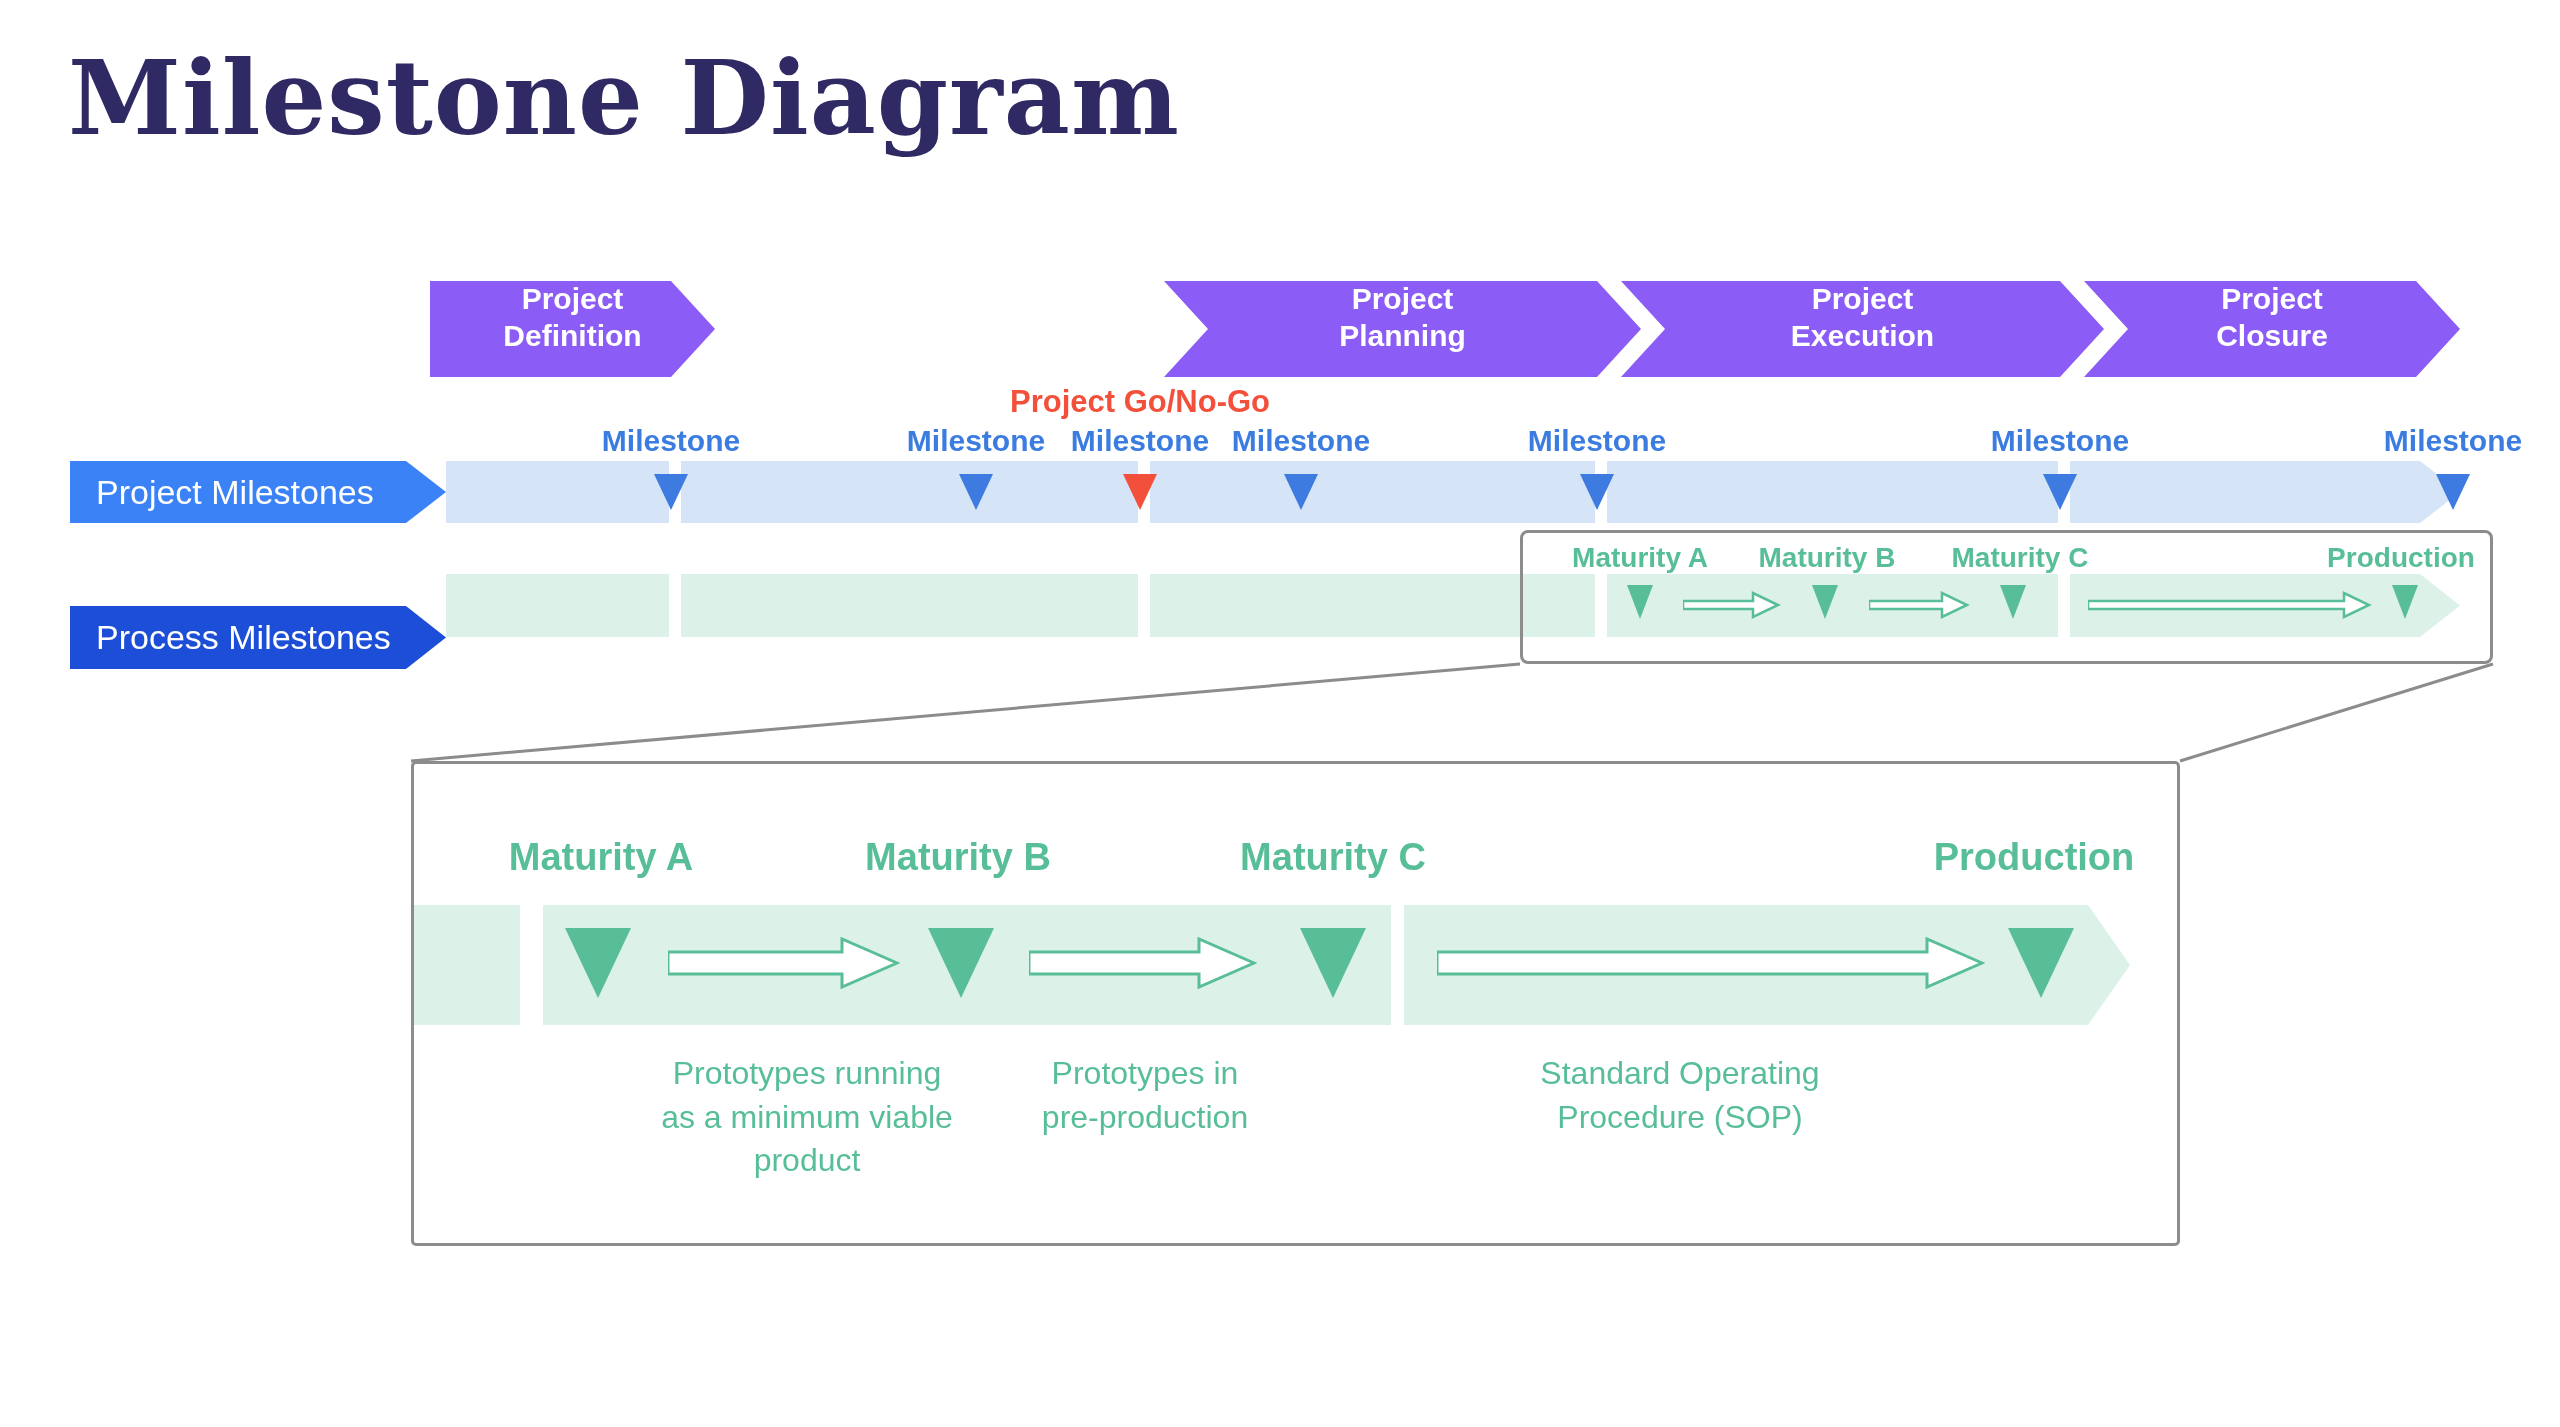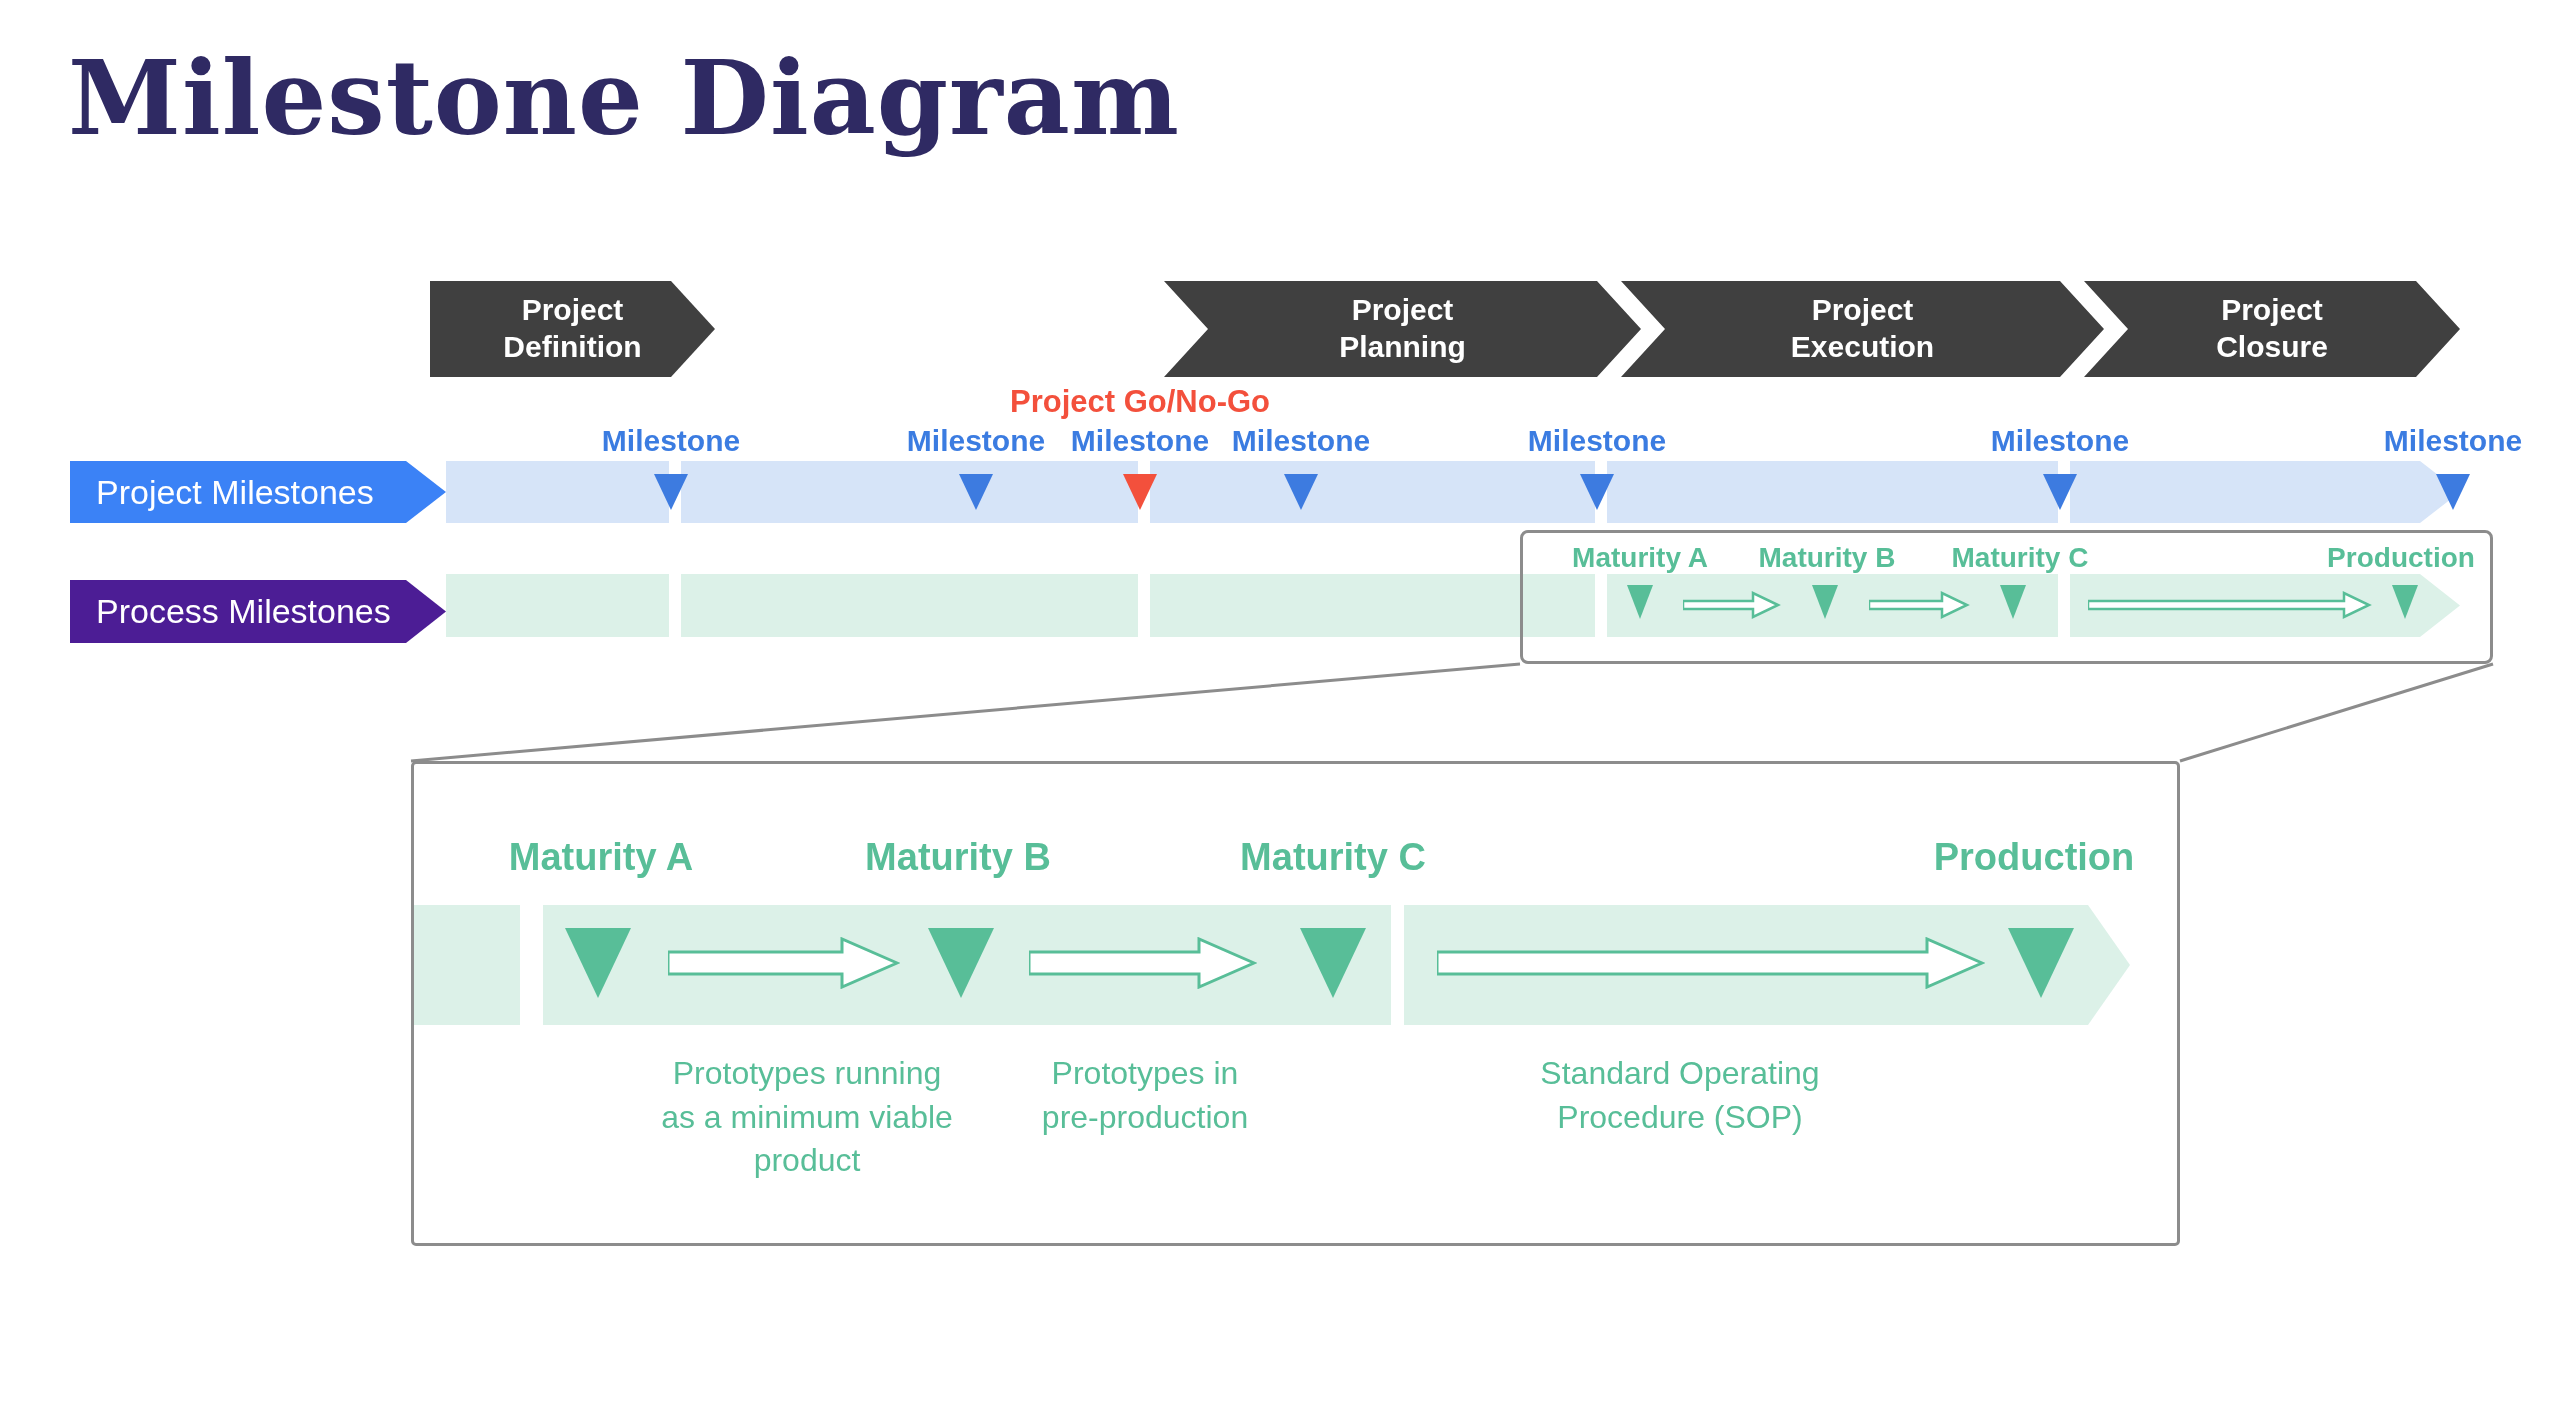--- a/index.html
+++ b/index.html
@@ -11,8 +11,8 @@
          font-weight:700;font-size:102px;color:#2F2A63;letter-spacing:1px;}
 
   
-  .phase{position:absolute;top:281px;height:96px;background:#404040;color:#fff;
-         display:flex;align-items:center;justify-content:center;text-align:center;
+  .phase{position:absolute;top:281px;height:96px;background:#8b5cf6;color:#fff;
+         display:flex;align-items:flex-start;justify-content:center;text-align:center;
          font-size:30px;font-weight:700;line-height:1.22;}
   .phase .inner{width:210px;}
   .phase.first{clip-path:polygon(0 0,calc(100% - 44px) 0,100% 50%,calc(100% - 44px) 100%,0 100%);}

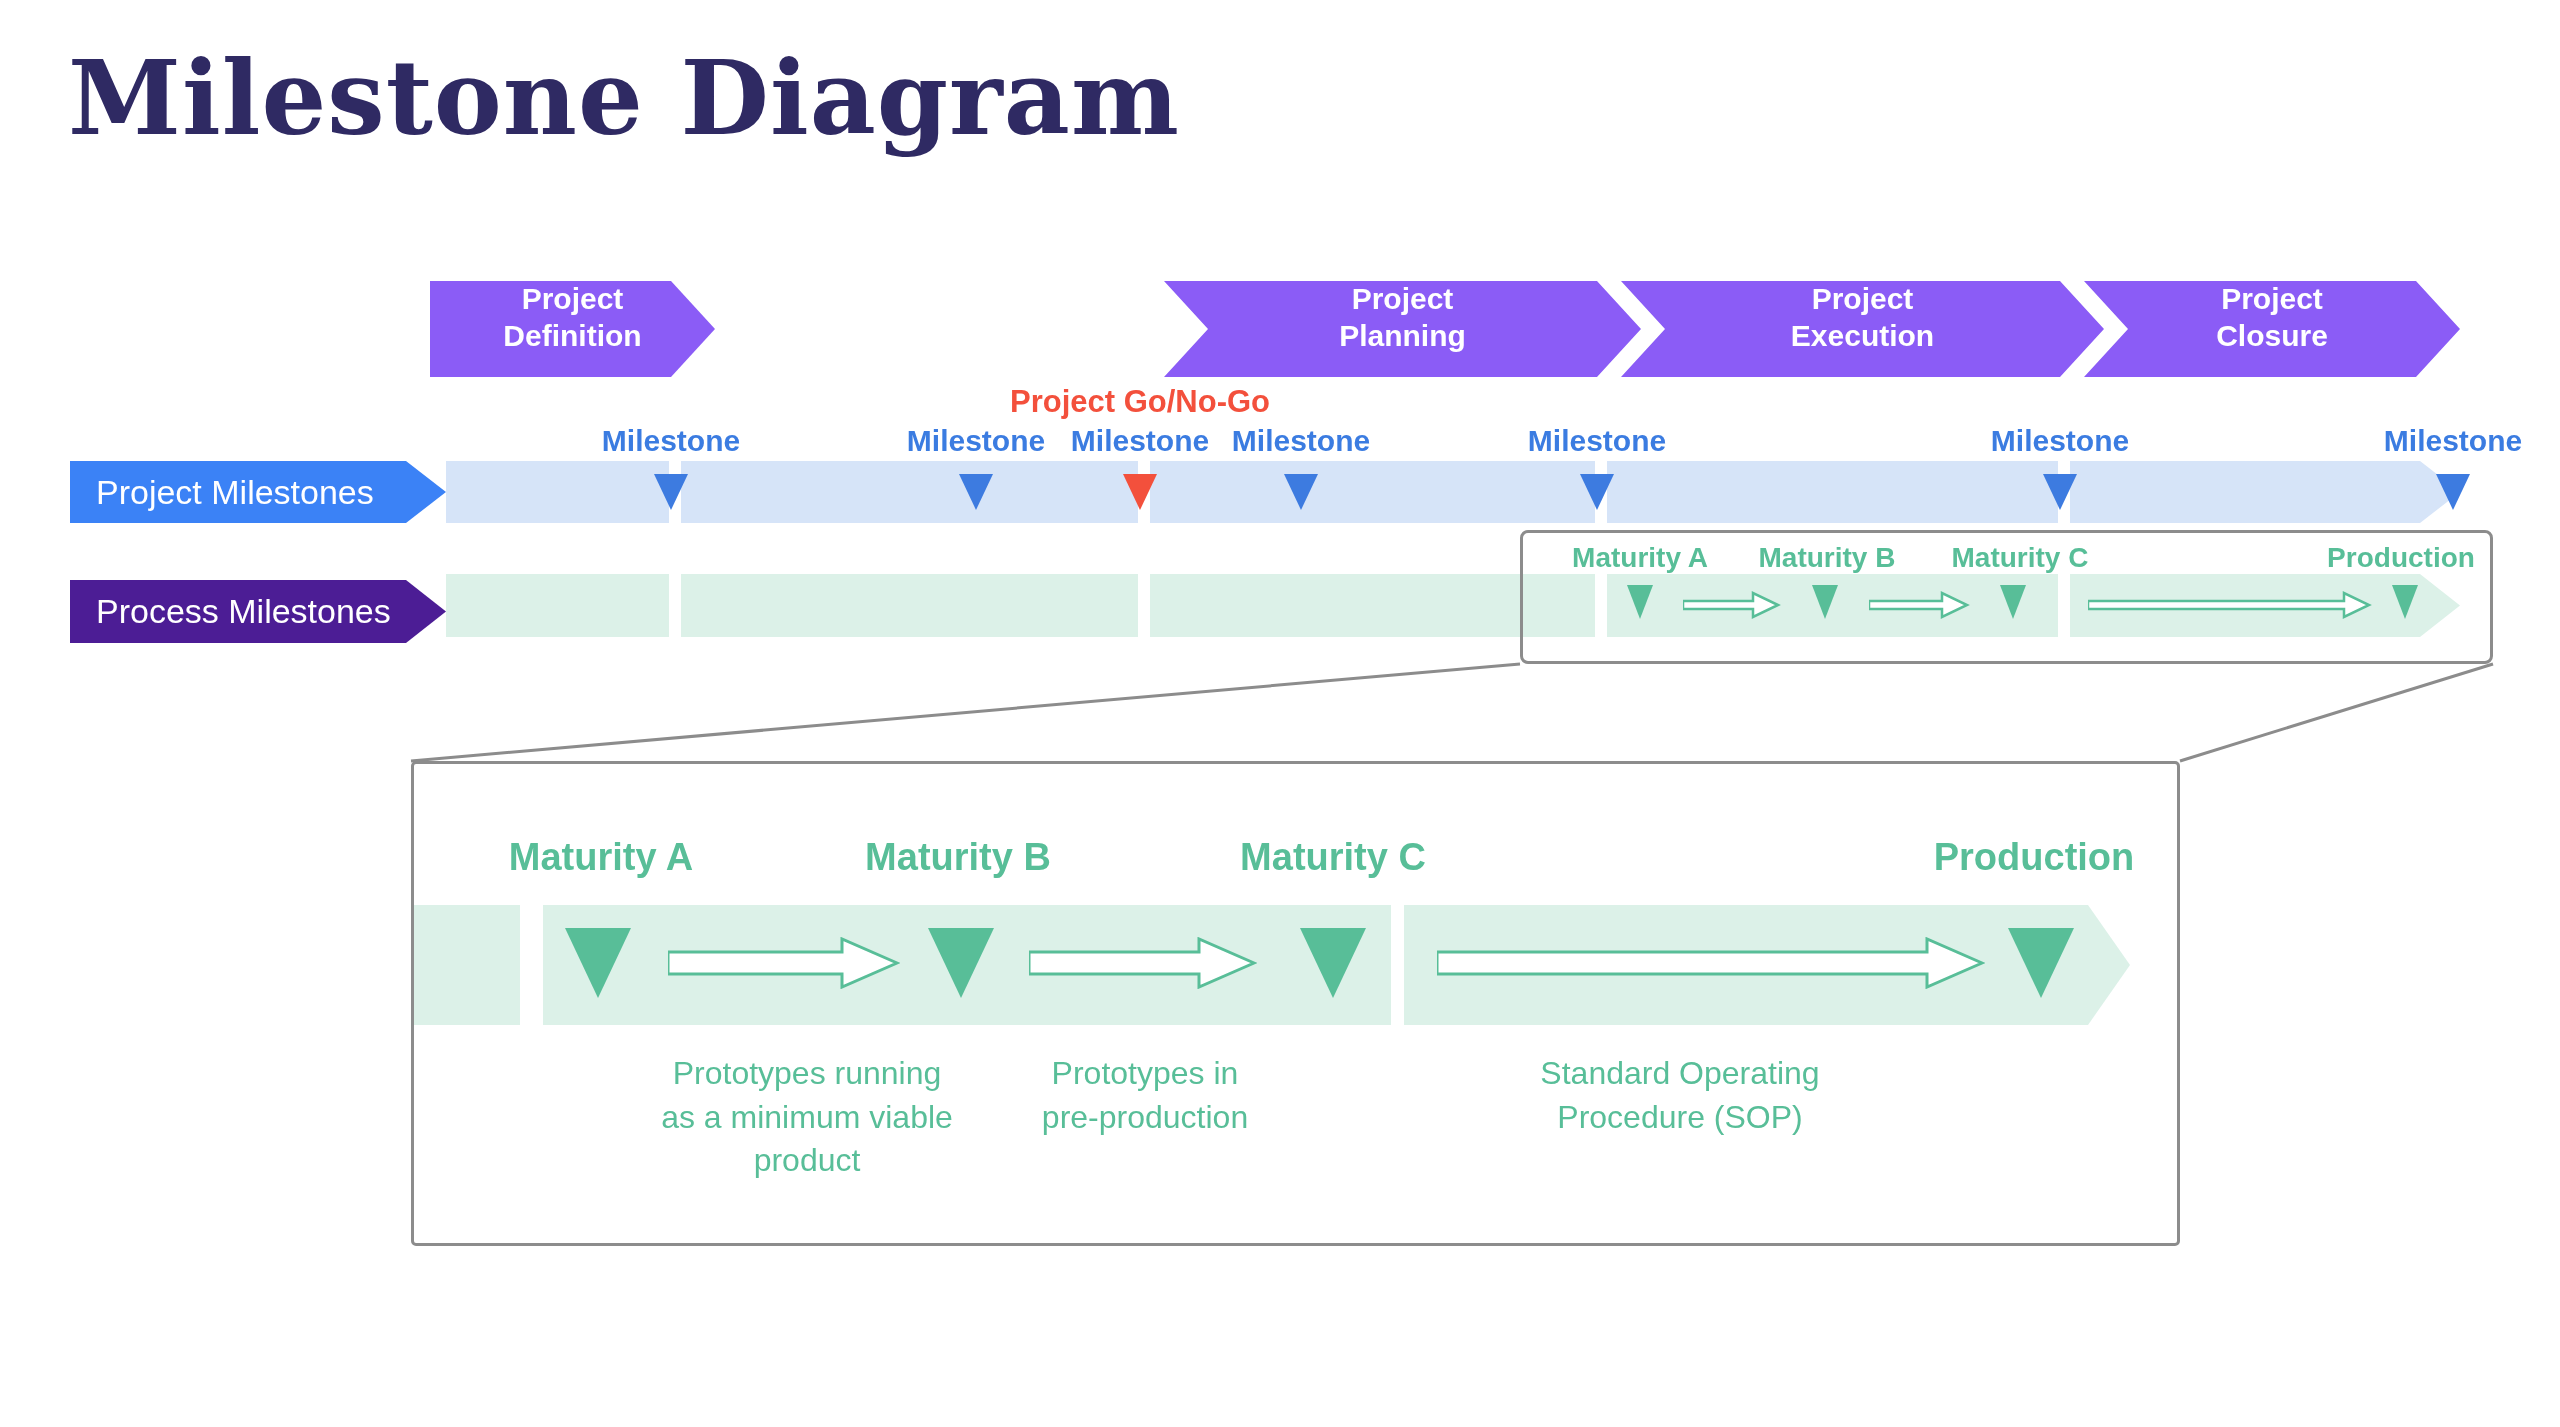--- a/index.html
+++ b/index.html
@@ -29,7 +29,7 @@
              display:flex;align-items:center;padding-left:26px;box-sizing:border-box;
              clip-path:polygon(0 0,calc(100% - 40px) 0,100% 50%,calc(100% - 40px) 100%,0 100%);}
   .row-label.blue{top:461px;height:62px;background:#3b82f6;}
-  .row-label.green{top:580px;height:63px;background:#4c1d95;}
+  .row-label.green{top:606px;height:63px;background:#1d4ed8;}
 
   
   .seg{position:absolute;}

